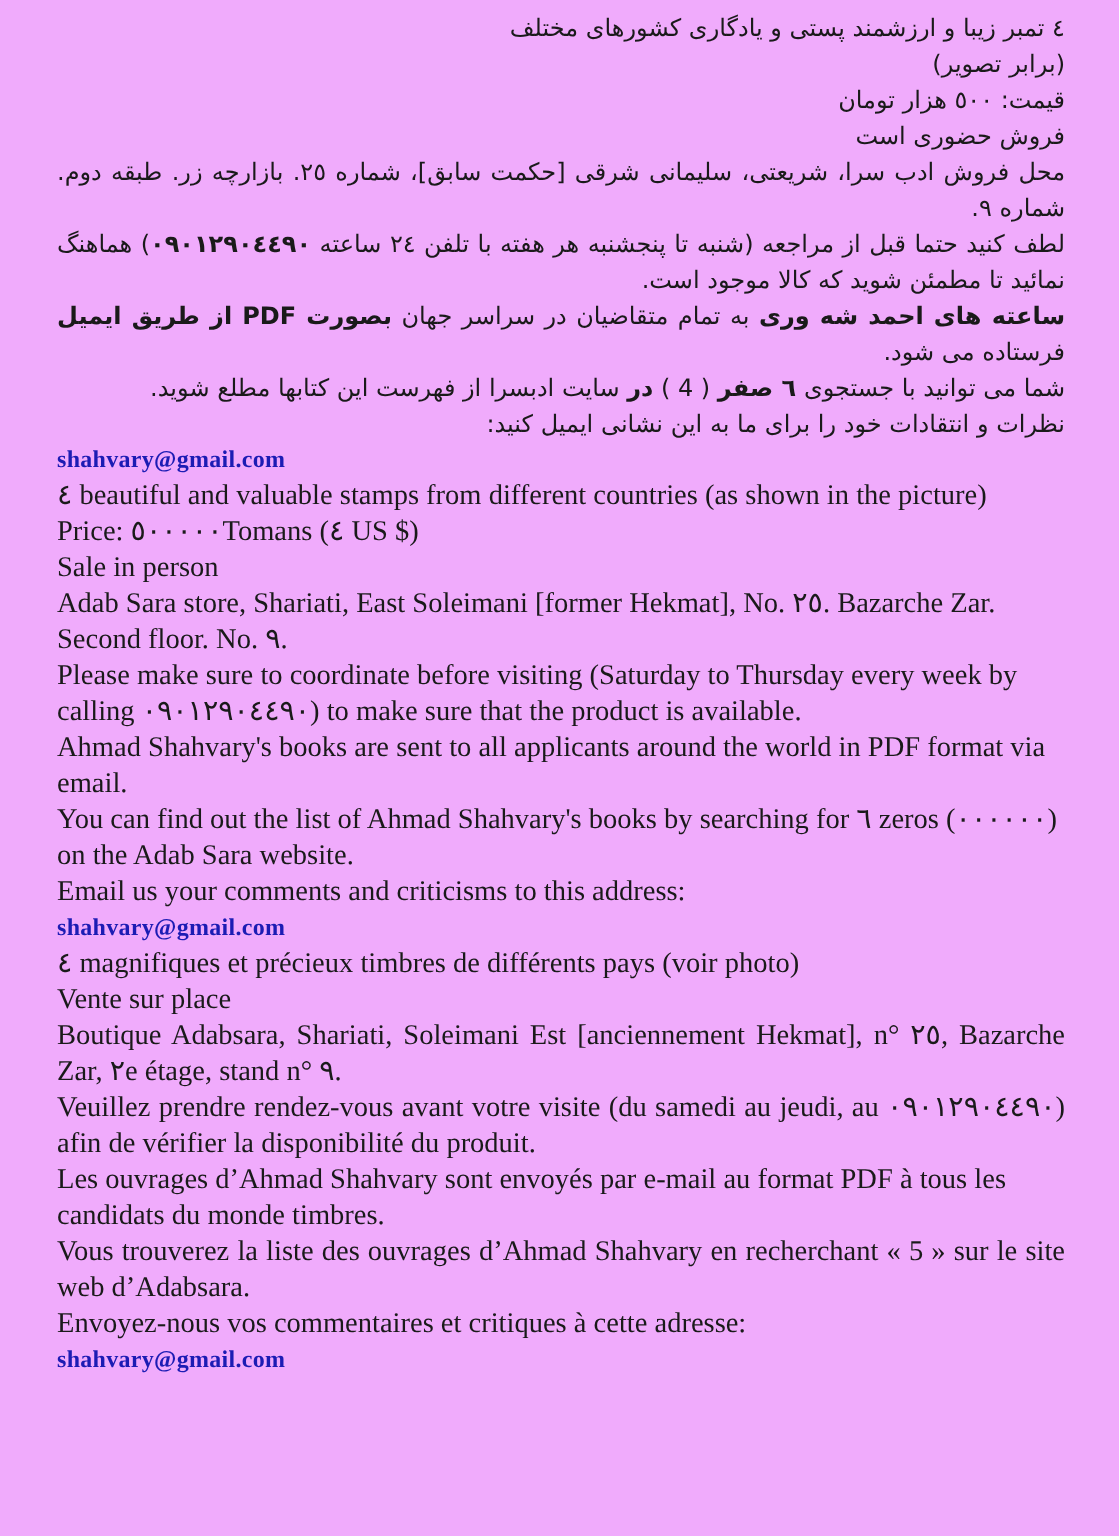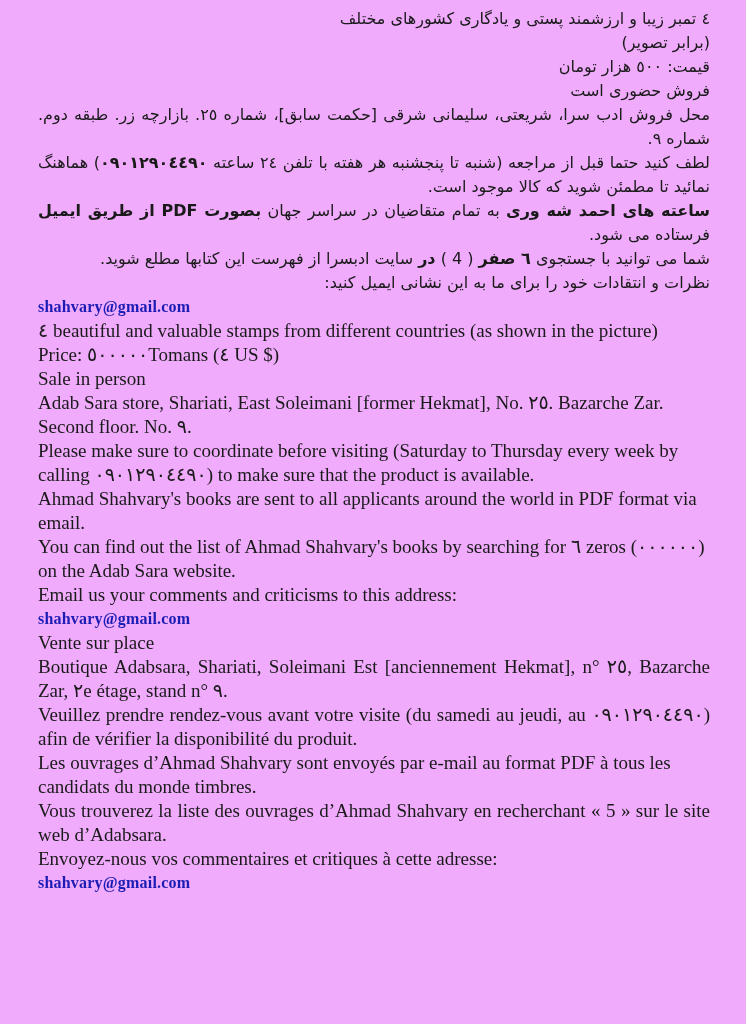--- a/index.html
+++ b/index.html
@@ -54,6 +54,7 @@
     <p class="para align-left" dir="ltr"><span>You can find out the list of Ahmad Shahvary's books by searching for ٦ zeros (٠٠٠٠٠٠) on the Adab Sara website.</span></p>
     <p class="para align-left" dir="ltr"><span>Email us your comments and criticisms to this address:</span></p>
     <p class="para align-left email" dir="ltr" style="color: rgb(28, 28, 180);"><span>shahvary@gmail.com</span></p>
+    <p class="para align-left" dir="ltr"><span>٤ magnifiques et précieux timbres de différents pays (voir photo)</span></p>
     <p class="para align-left" dir="ltr"><span>Vente sur place</span></p>
     <p class="para align-justify" dir="ltr"><span>Boutique Adabsara, Shariati, Soleimani Est [anciennement Hekmat], n° ٢٥, Bazarche Zar, ٢e étage, stand n° ٩.</span></p>
     <p class="para align-justify" dir="ltr"><span>Veuillez prendre rendez-vous avant votre visite (du samedi au jeudi, au ٠٩٠١٢٩٠٤٤٩٠) afin de vérifier la disponibilité du produit.</span></p>

